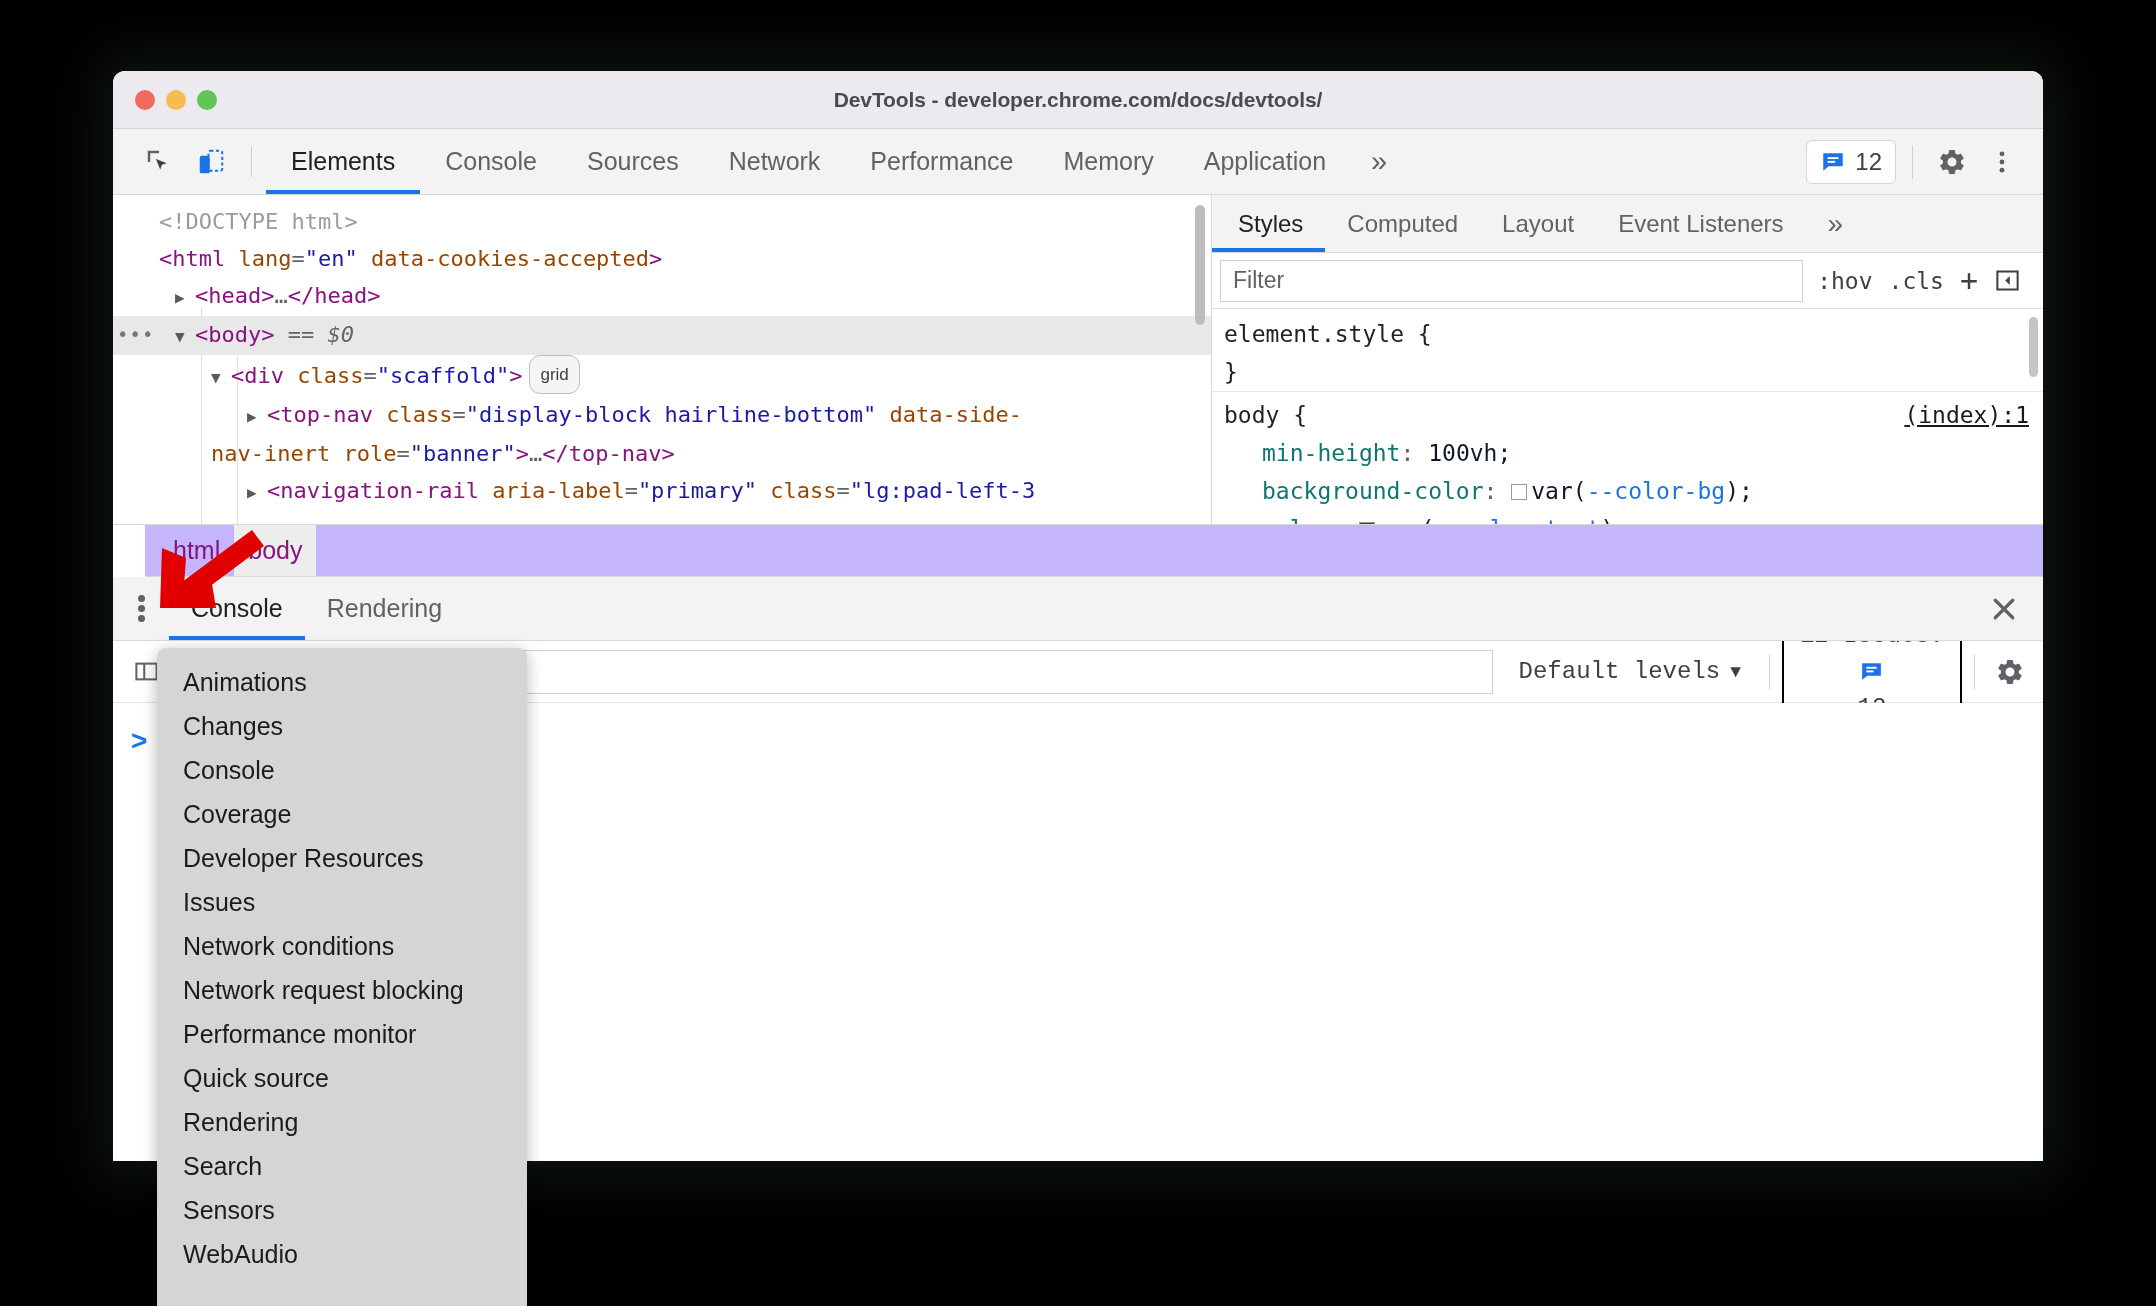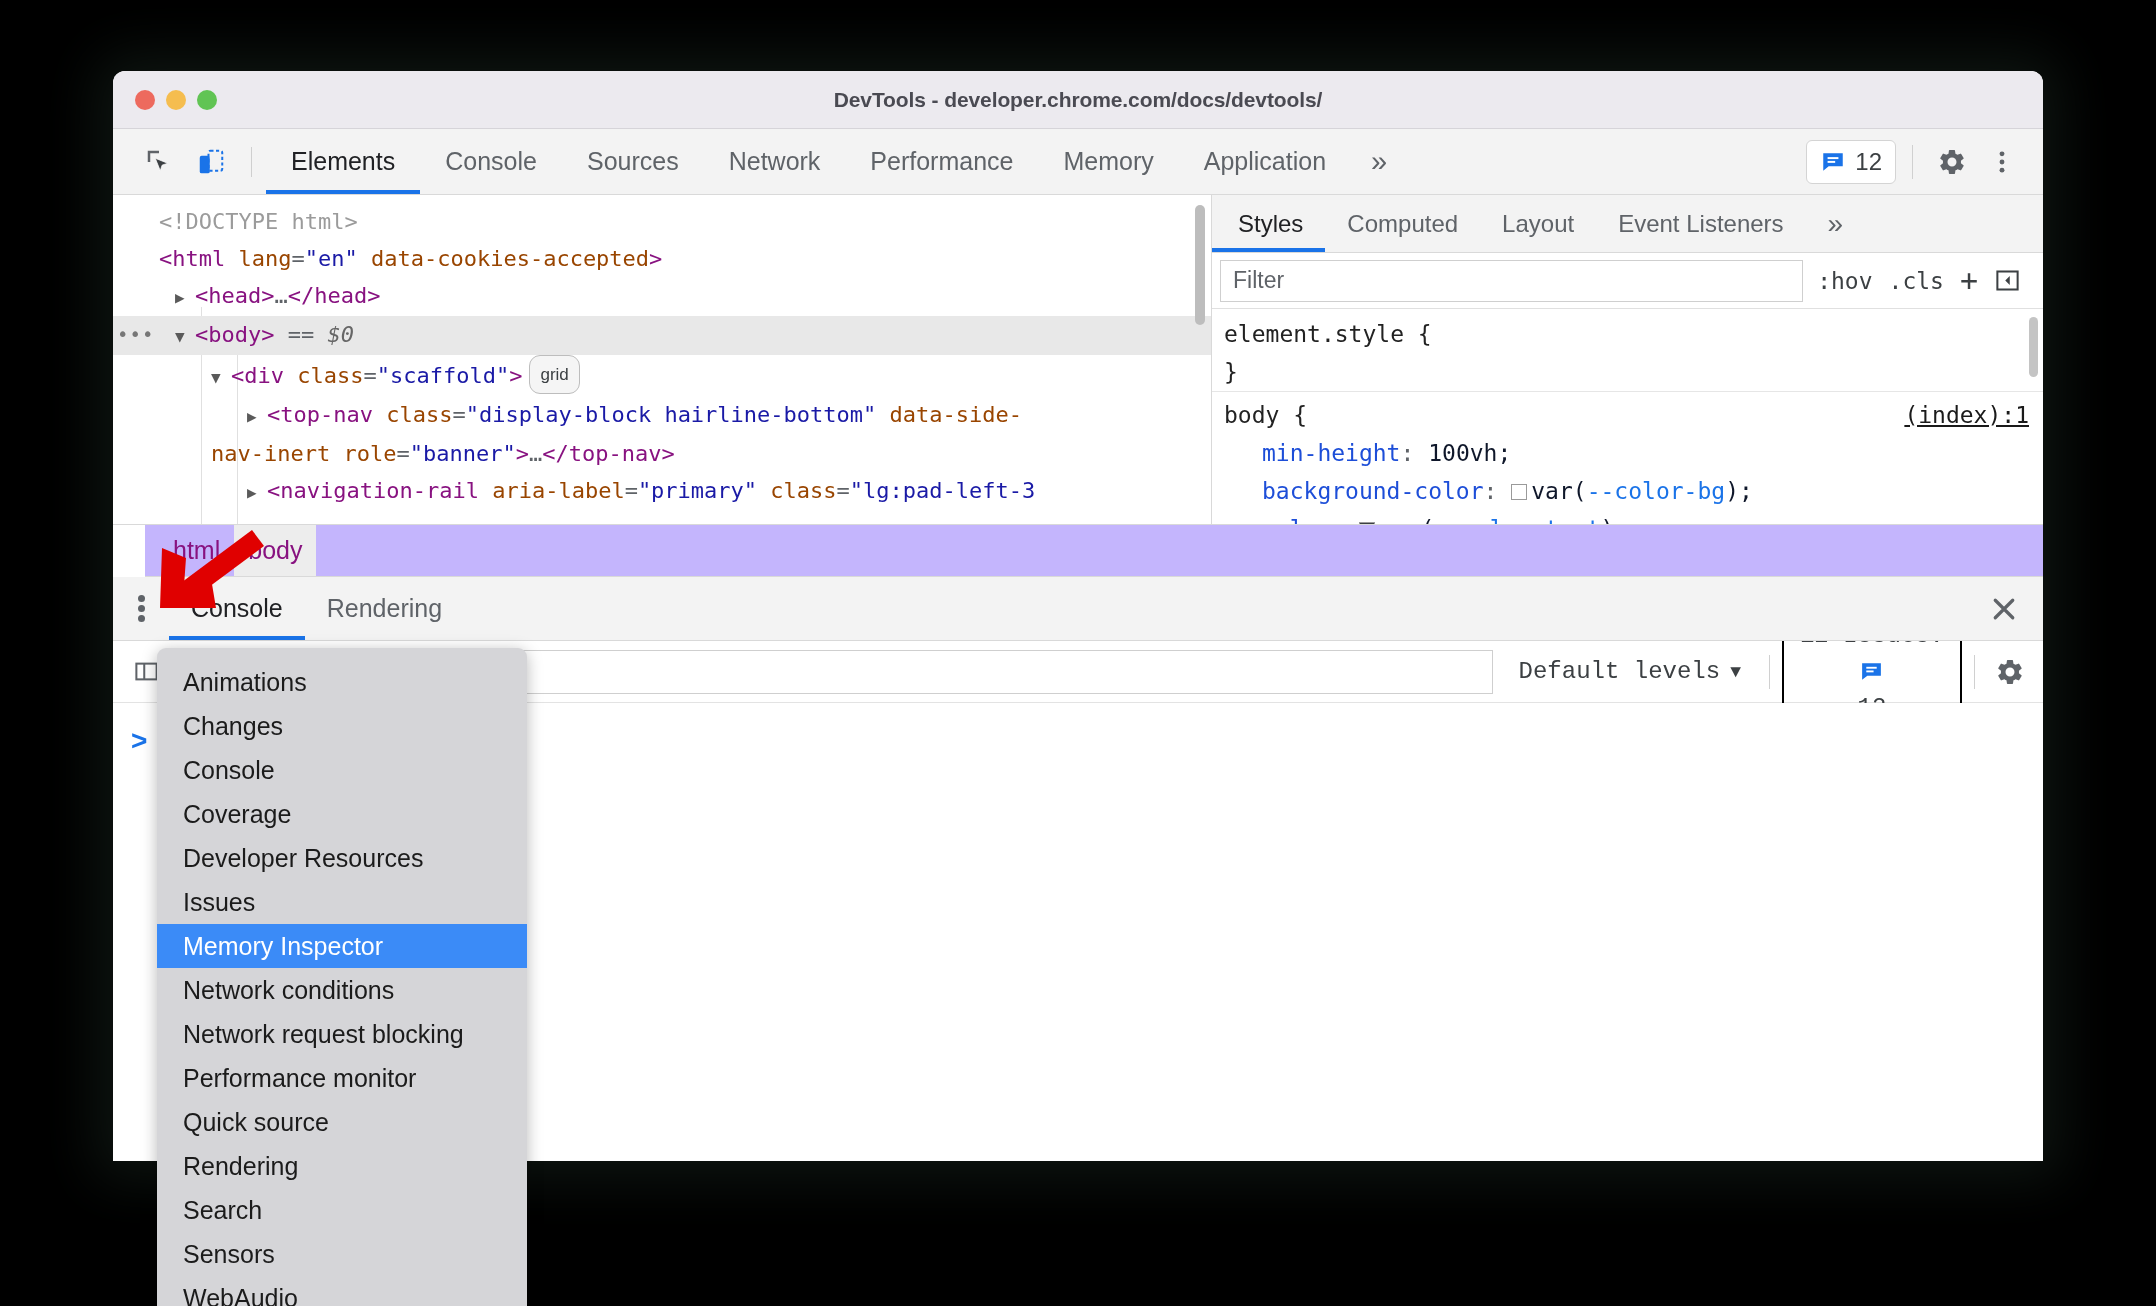--- a/index.html
+++ b/index.html
@@ -124,7 +124,7 @@
   .cssarea { font-family:"DejaVu Sans Mono", monospace; font-size:23px; line-height:38px; color:#222; padding-top:6px; position:relative; }
   .cssline { padding-left: 12px; white-space:nowrap; }
   .cssline.ind { padding-left: 50px; }
-  .prop { color:#1d4ed8; }
+  .prop { color:#0f766e; }
   .val { color:#0f172a; }
   .varname { color:#1a73e8; }
   .link { color:#1a1a1a; text-decoration: underline; float:right; padding-right:14px; }

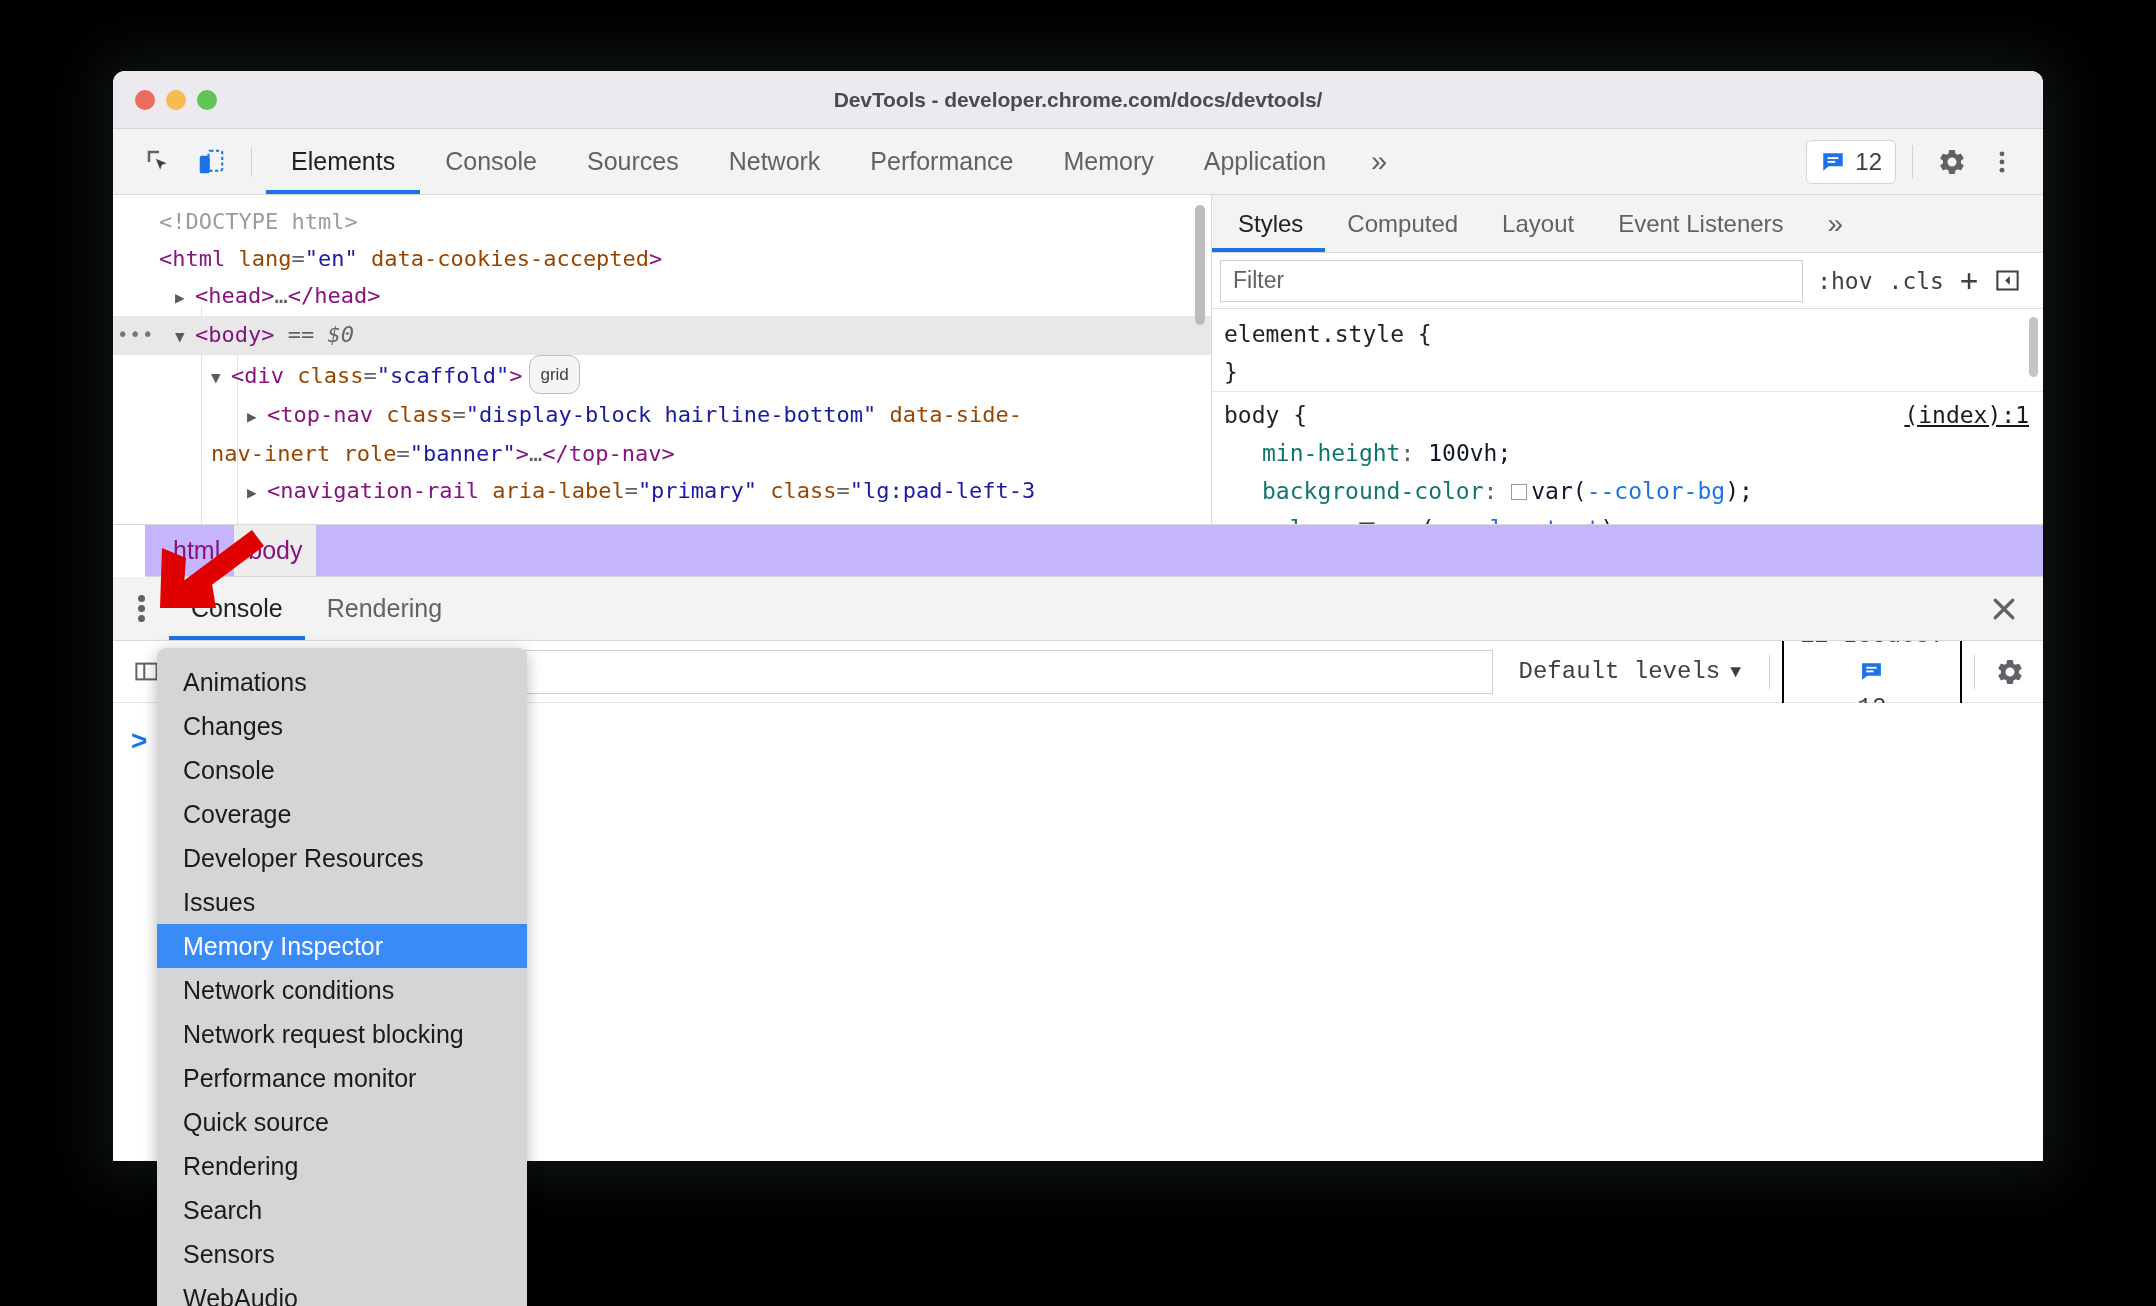--- a/index.html
+++ b/index.html
@@ -434,7 +434,6 @@
     <div class="mi">Coverage</div>
     <div class="mi">Developer Resources</div>
     <div class="mi">Issues</div>
-    <div class="mi sel">Memory Inspector</div>
     <div class="mi">Network conditions</div>
     <div class="mi">Network request blocking</div>
     <div class="mi">Performance monitor</div>

